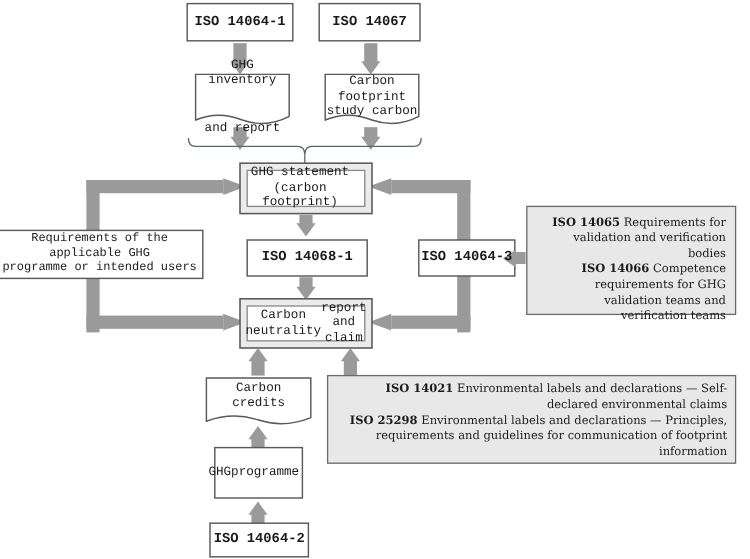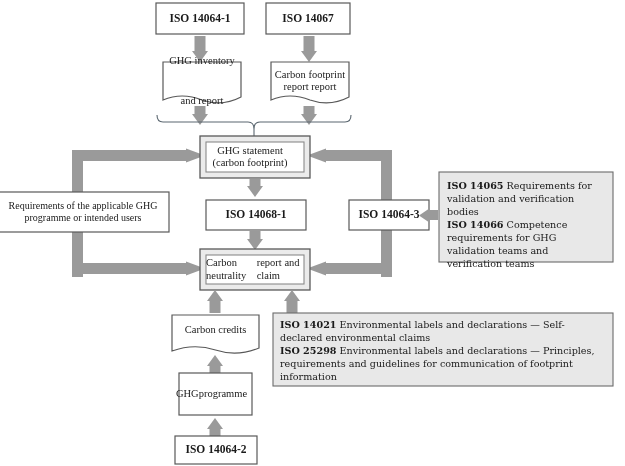--- a/index.html
+++ b/index.html
@@ -8,8 +8,8 @@
   #diagram{position:relative;width:625px;height:466px;background:#fff;}
   svg#canvas{position:absolute;left:0;top:0;width:625px;height:466px;}
   .lbl{position:absolute;display:flex;align-items:center;justify-content:center;
-       line-height:1.18;color:#1a1a1a;
-       font-family:Liberation Serif, serif;}
+       text-align:center;line-height:1.18;color:#1a1a1a;
+       font-family:Liberation Mono, monospace;}
   .bold{font-weight:bold;}
   .iso-head{font-weight:bold;}
   .panel-txt{text-align:left;line-height:1.35;}

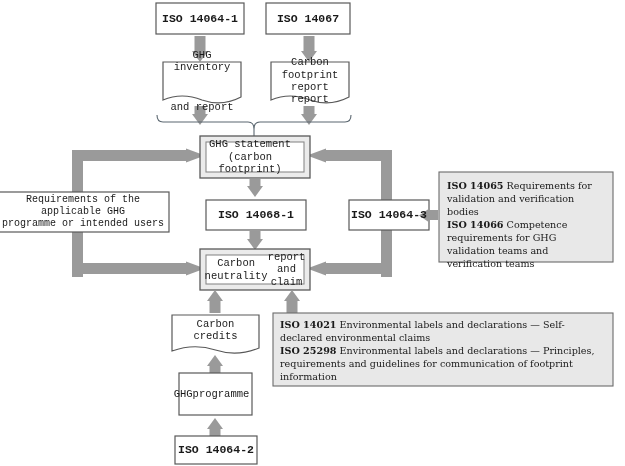--- a/index.html
+++ b/index.html
@@ -151,7 +151,7 @@
 
   <div class="lbl" style="left:271px;top:64px;width:78px;height:34px;font-size:10.5px;flex-direction:column;">
     <span>Carbon footprint</span>
-    <span>report report</span>
+    <span>study carbon</span>
   </div>
 
   <div class="lbl" style="left:206px;top:142px;width:88px;height:30px;font-size:10.5px;flex-direction:column;">

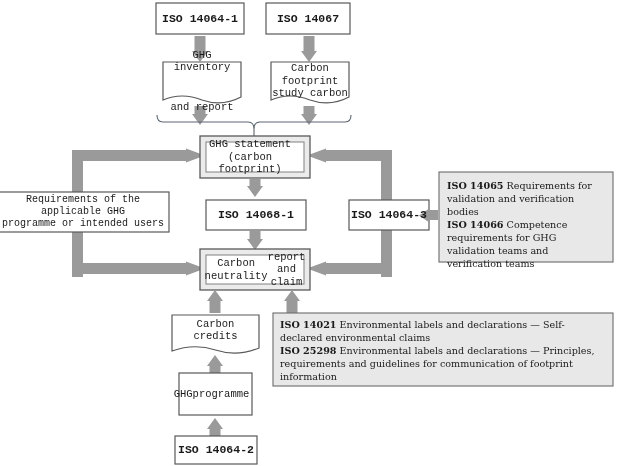--- a/index.html
+++ b/index.html
@@ -12,7 +12,7 @@
        font-family:Liberation Mono, monospace;}
   .bold{font-weight:bold;}
   .iso-head{font-weight:bold;}
-  .panel-txt{text-align:left;line-height:1.35;}
+  .panel-txt{text-align:right;line-height:1.35;}
 </style>
 </head>
 <body>

